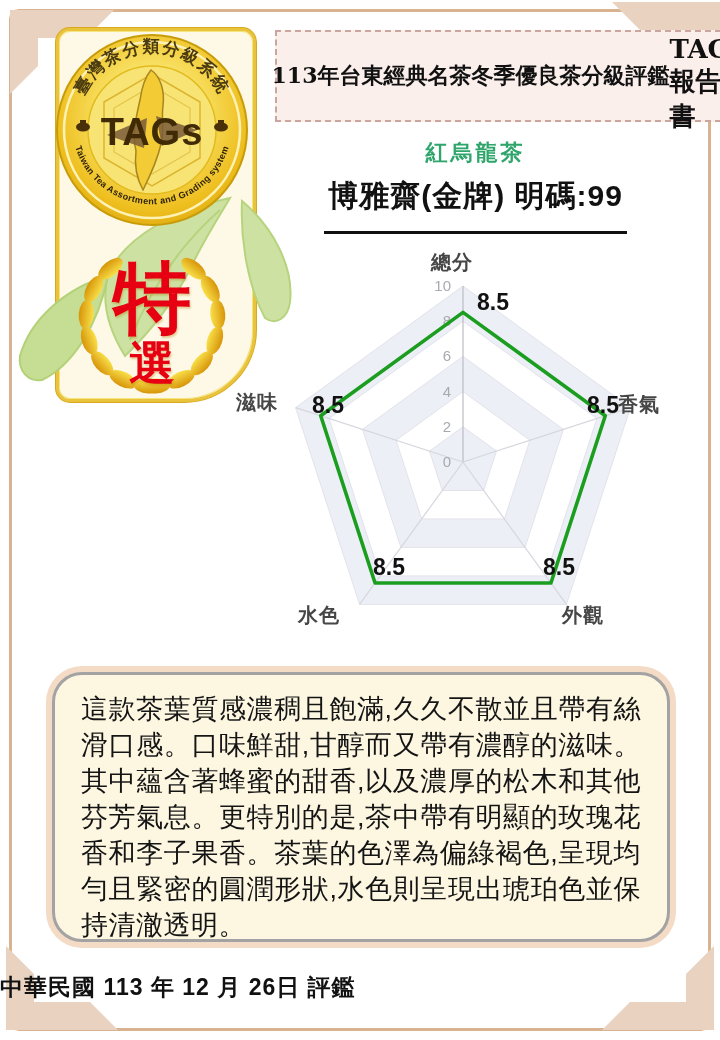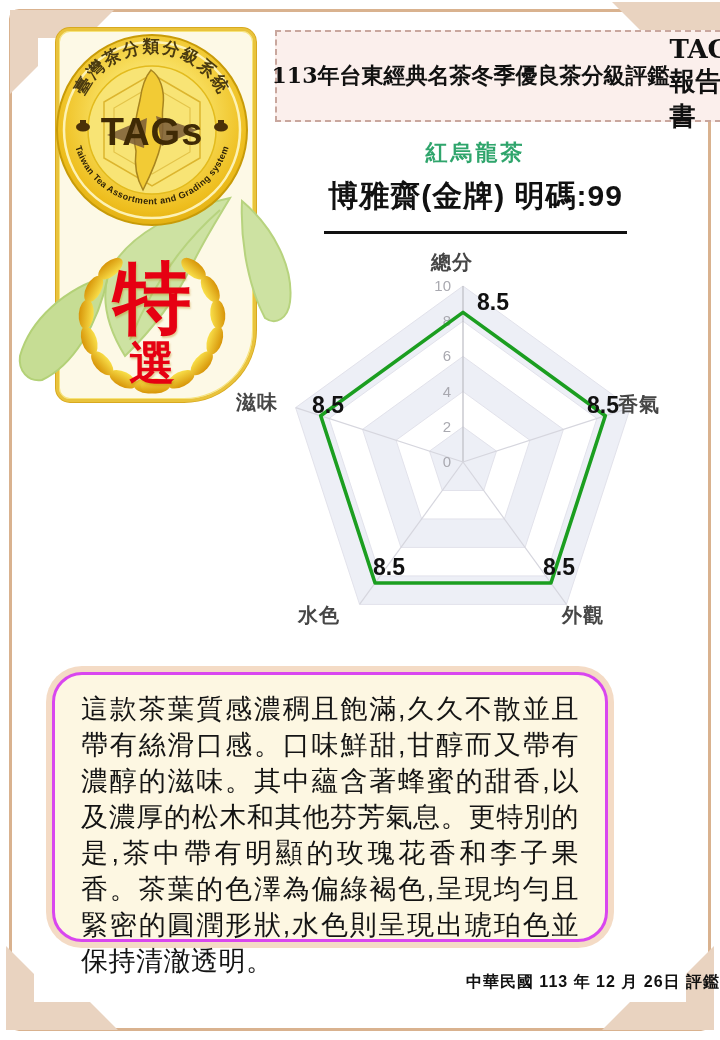--- a/index.html
+++ b/index.html
@@ -54,8 +54,8 @@
   .radar-wrap{position:absolute;left:233px;top:232px;width:460px;height:460px;}
 
   
-  .desc-box{position:absolute;left:52px;top:672px;width:556px;height:270px;
-    background:#fdf7e2;border:3px solid #d946ef;border-radius:30px;
+  .desc-box{position:absolute;left:52px;top:672px;width:618px;height:270px;
+    background:#fdf7e2;border:3px solid #a3a3a3;border-radius:30px;
     box-shadow:0 0 0 6px #f4dbc5;box-sizing:border-box;
     padding:16px 26px;}
   .desc-text{font-size:27px;line-height:36px;color:#141414;letter-spacing:.5px;

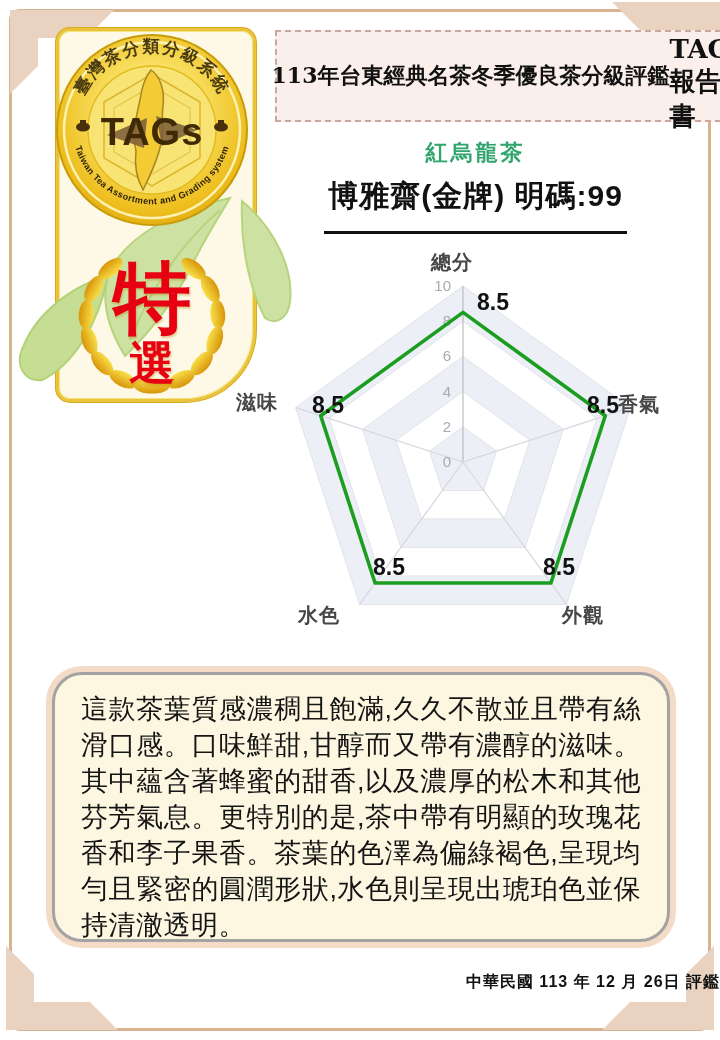--- a/index.html
+++ b/index.html
@@ -61,8 +61,8 @@
   .desc-text{font-size:27px;line-height:36px;color:#141414;letter-spacing:.5px;
     text-align:justify;}
 
-  .footer-line{position:absolute;left:0;top:972px;width:720px;text-align:right;
-    font-size:16px;font-weight:bold;color:#111;letter-spacing:1px;}
+  .footer-line{position:absolute;left:0;top:972px;width:720px;text-align:left;
+    font-size:23px;font-weight:bold;color:#111;letter-spacing:1px;}
 </style>
 </head>
 <body>

